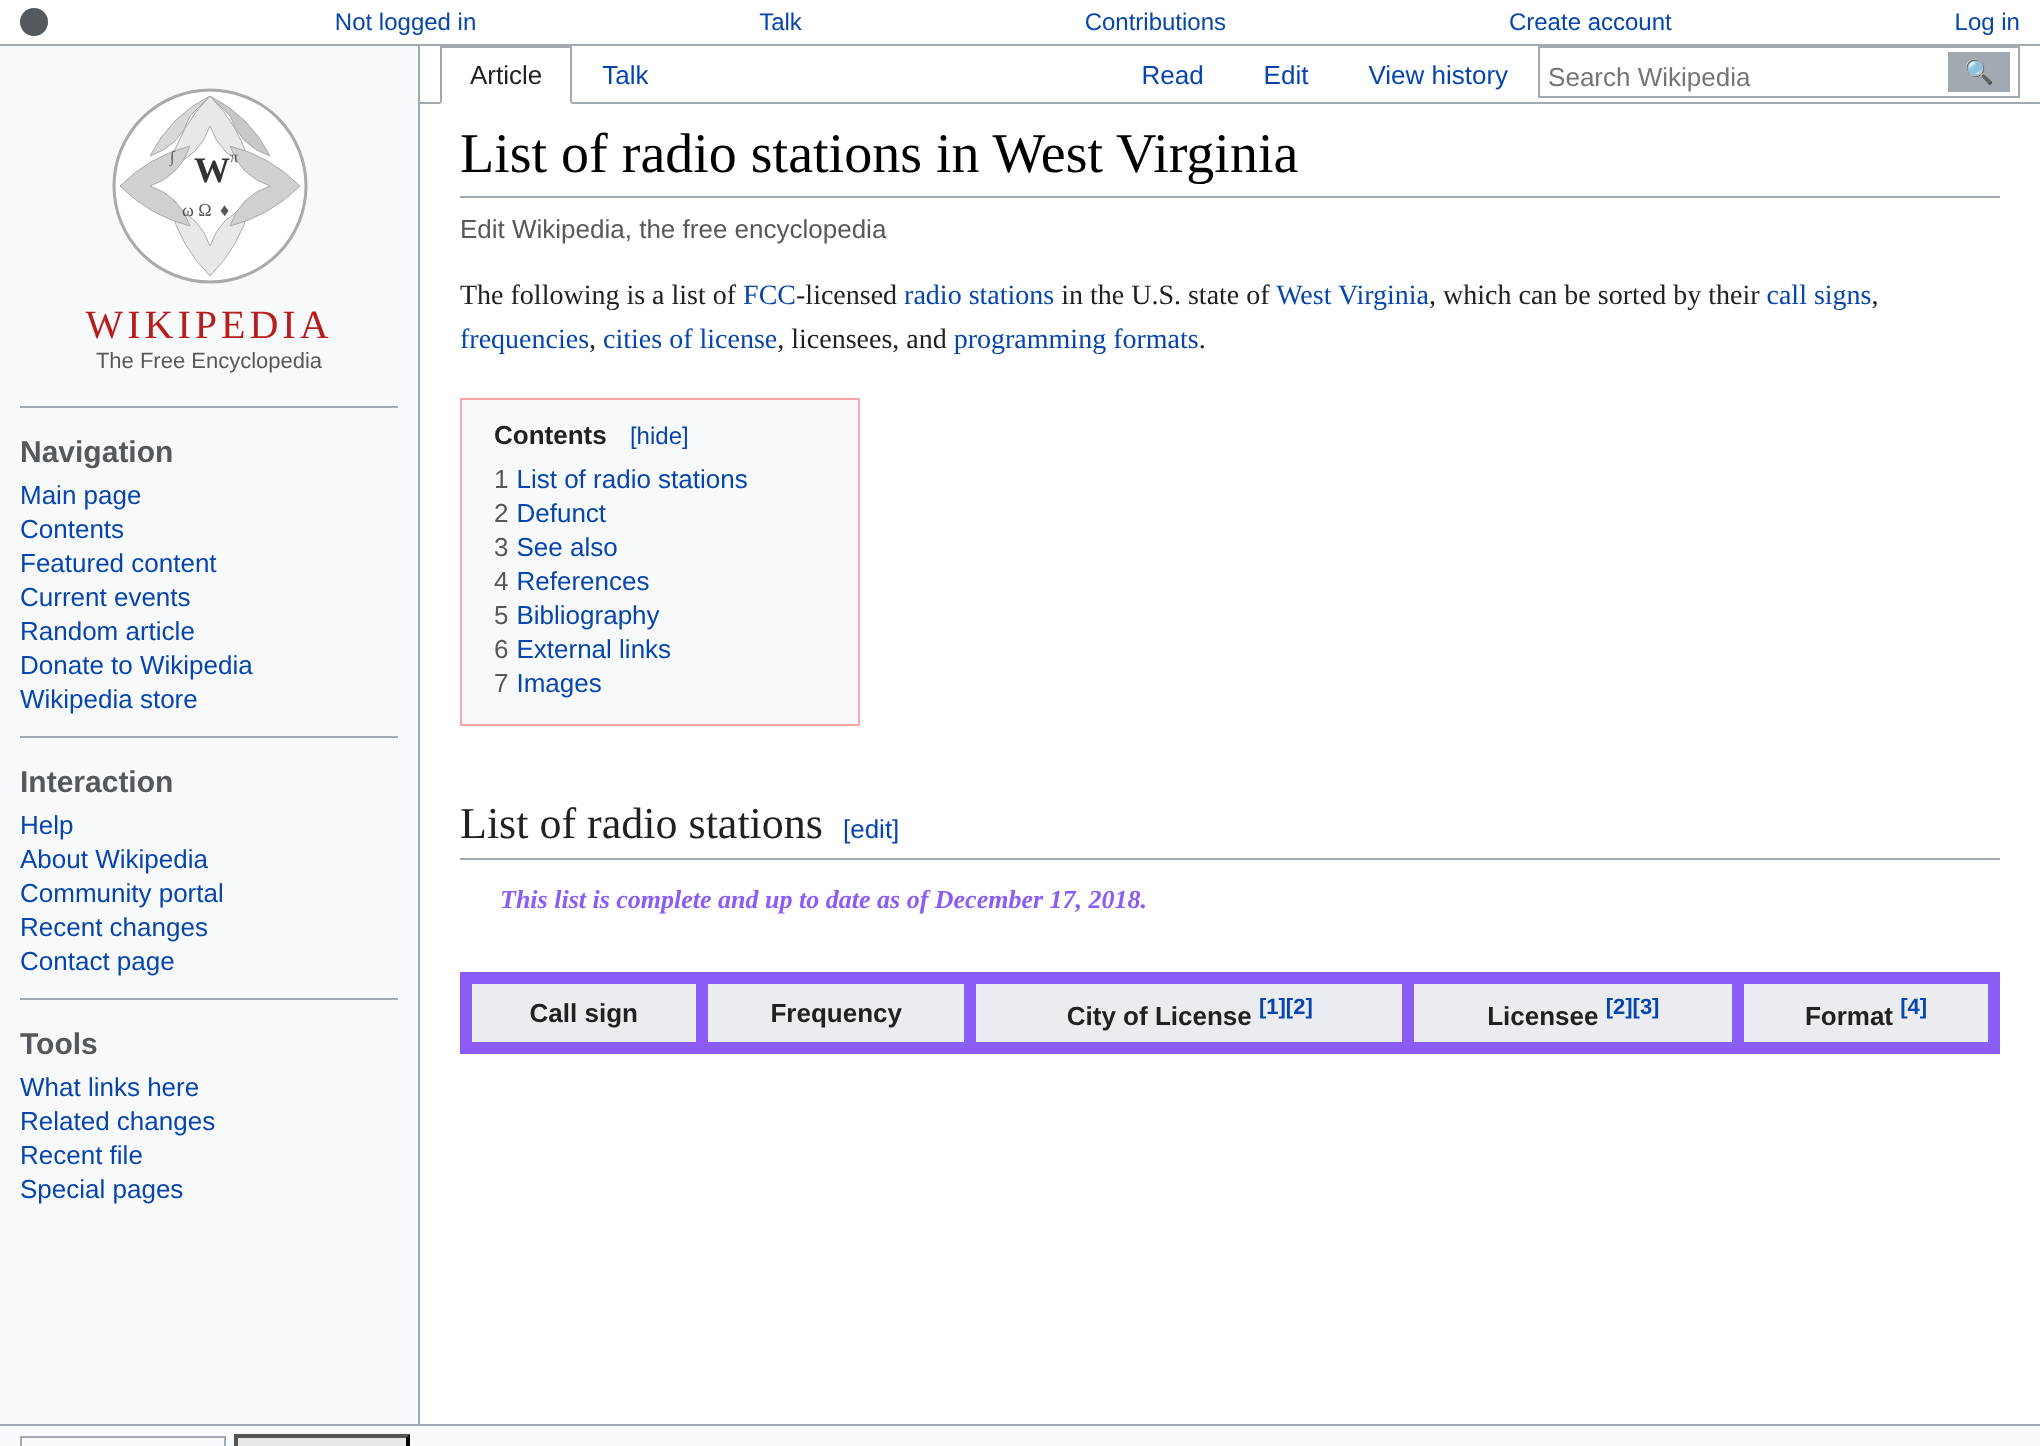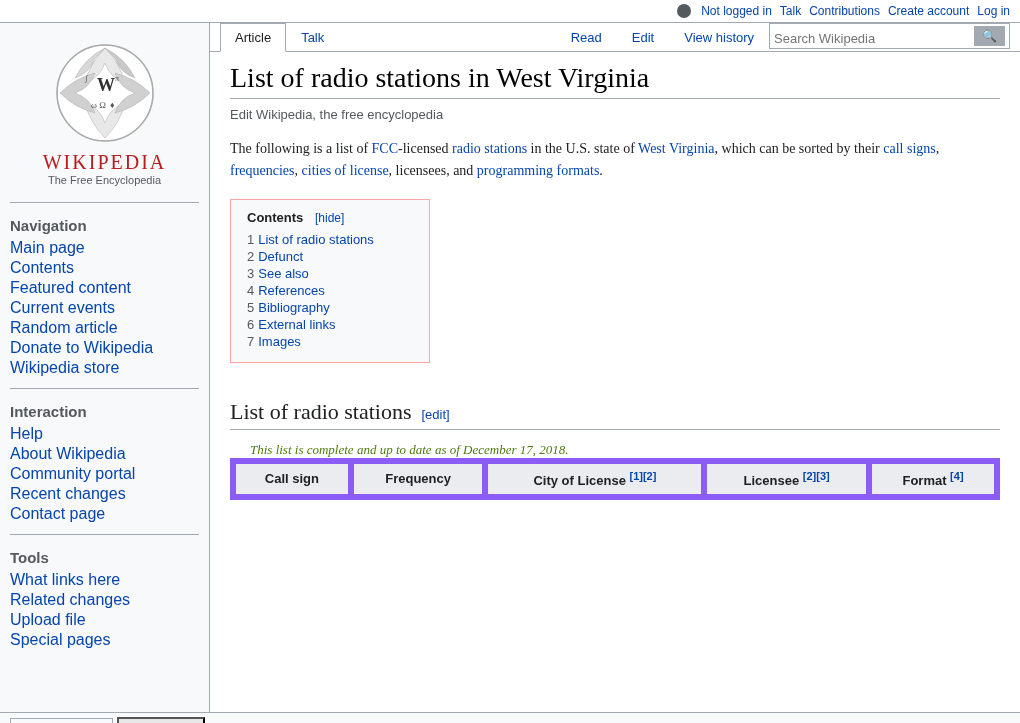--- a/index.html
+++ b/index.html
@@ -8,7 +8,7 @@
     
     #top-bar {
       display: flex;
-      justify-content: flex-end;
+      justify-content: space-between;
       align-items: center;
       padding: 4px 10px;
       font-size: 12px;

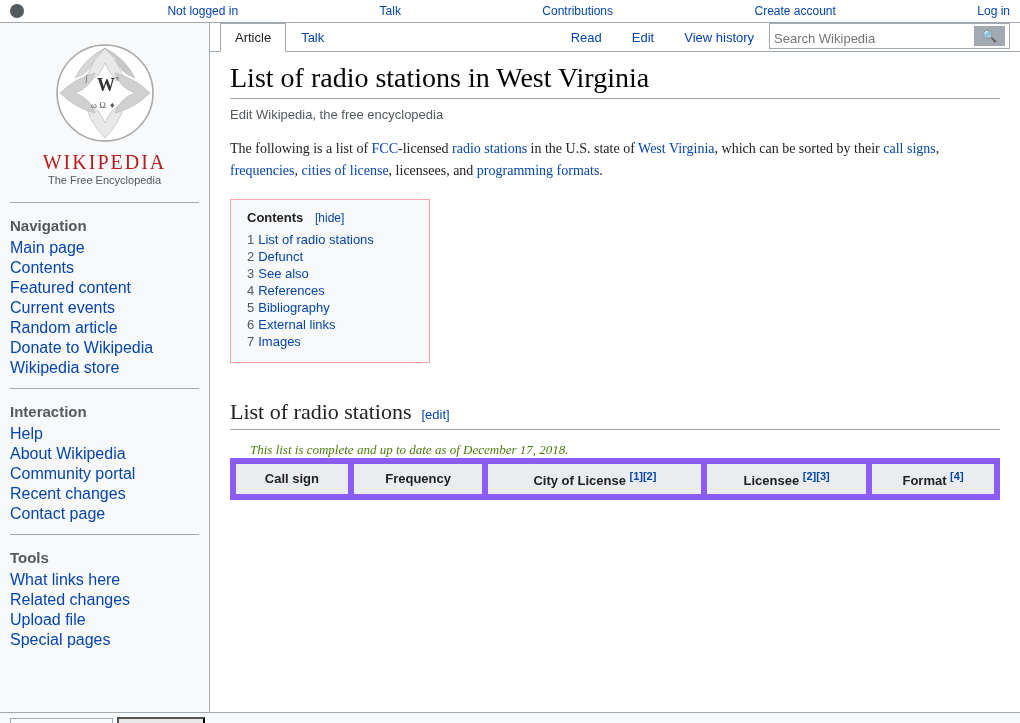--- a/index.html
+++ b/index.html
@@ -78,7 +78,7 @@
       display: block;
       color: #0645ad;
       text-decoration: none;
-      font-size: 16px;
+      font-size: 13px;
       font-family: Arial, sans-serif;
       padding: 1px 0;
       cursor: pointer;

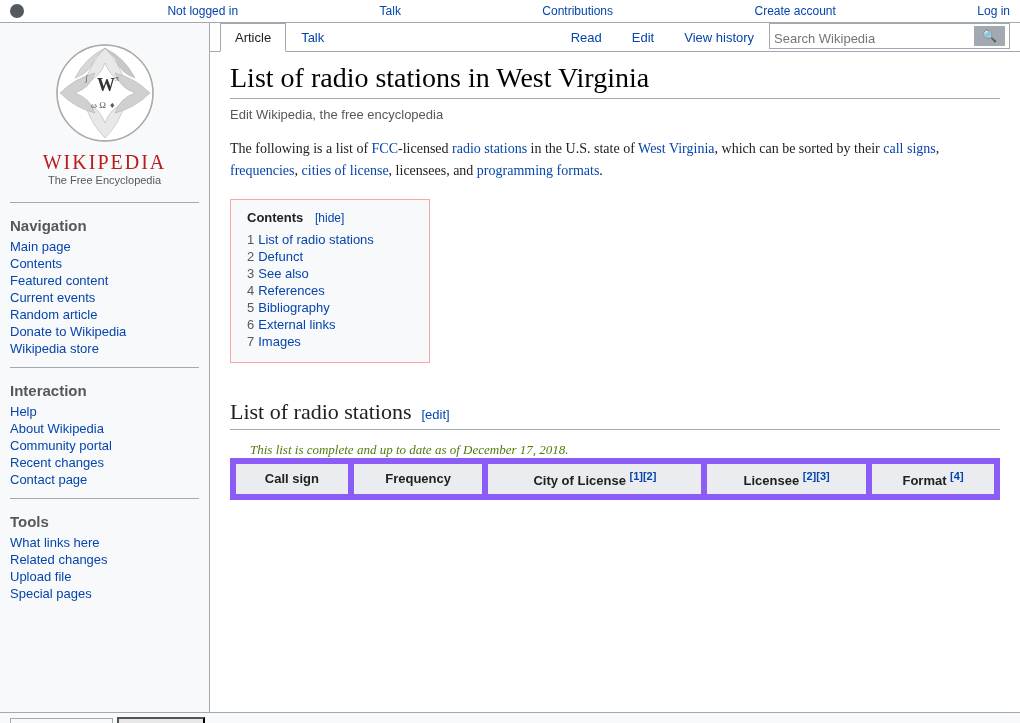--- a/index.html
+++ b/index.html
@@ -226,9 +226,10 @@
     .section-note {
       font-style: italic;
       font-size: 13px;
-      margin-bottom: 0;
+      margin-bottom: 28px;
       padding-left: 20px;
-      color: #4d7c0f;
+      color: #8b5cf6;
+      font-weight: bold;
     }
 
     

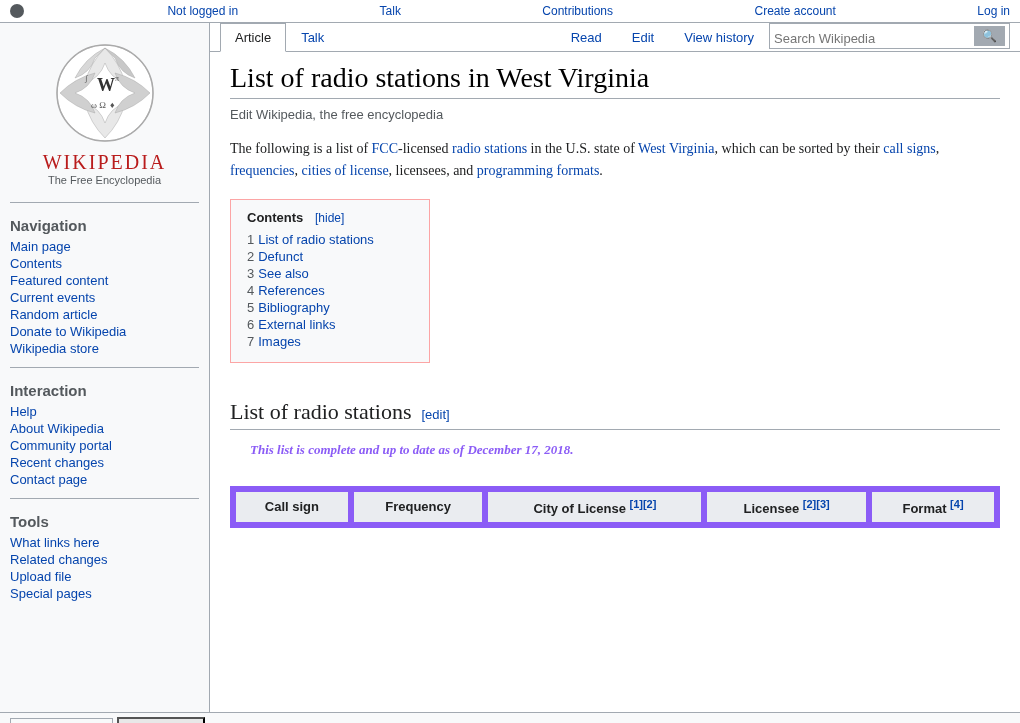--- a/index.html
+++ b/index.html
@@ -348,7 +348,7 @@
       <div class="sidebar-section-title">Tools</div>
       <a class="sidebar-link">What links here</a>
       <a class="sidebar-link">Related changes</a>
-      <a class="sidebar-link">Upload file</a>
+      <a class="sidebar-link">Recent file</a>
       <a class="sidebar-link">Special pages</a>
     </div>
   </div>

